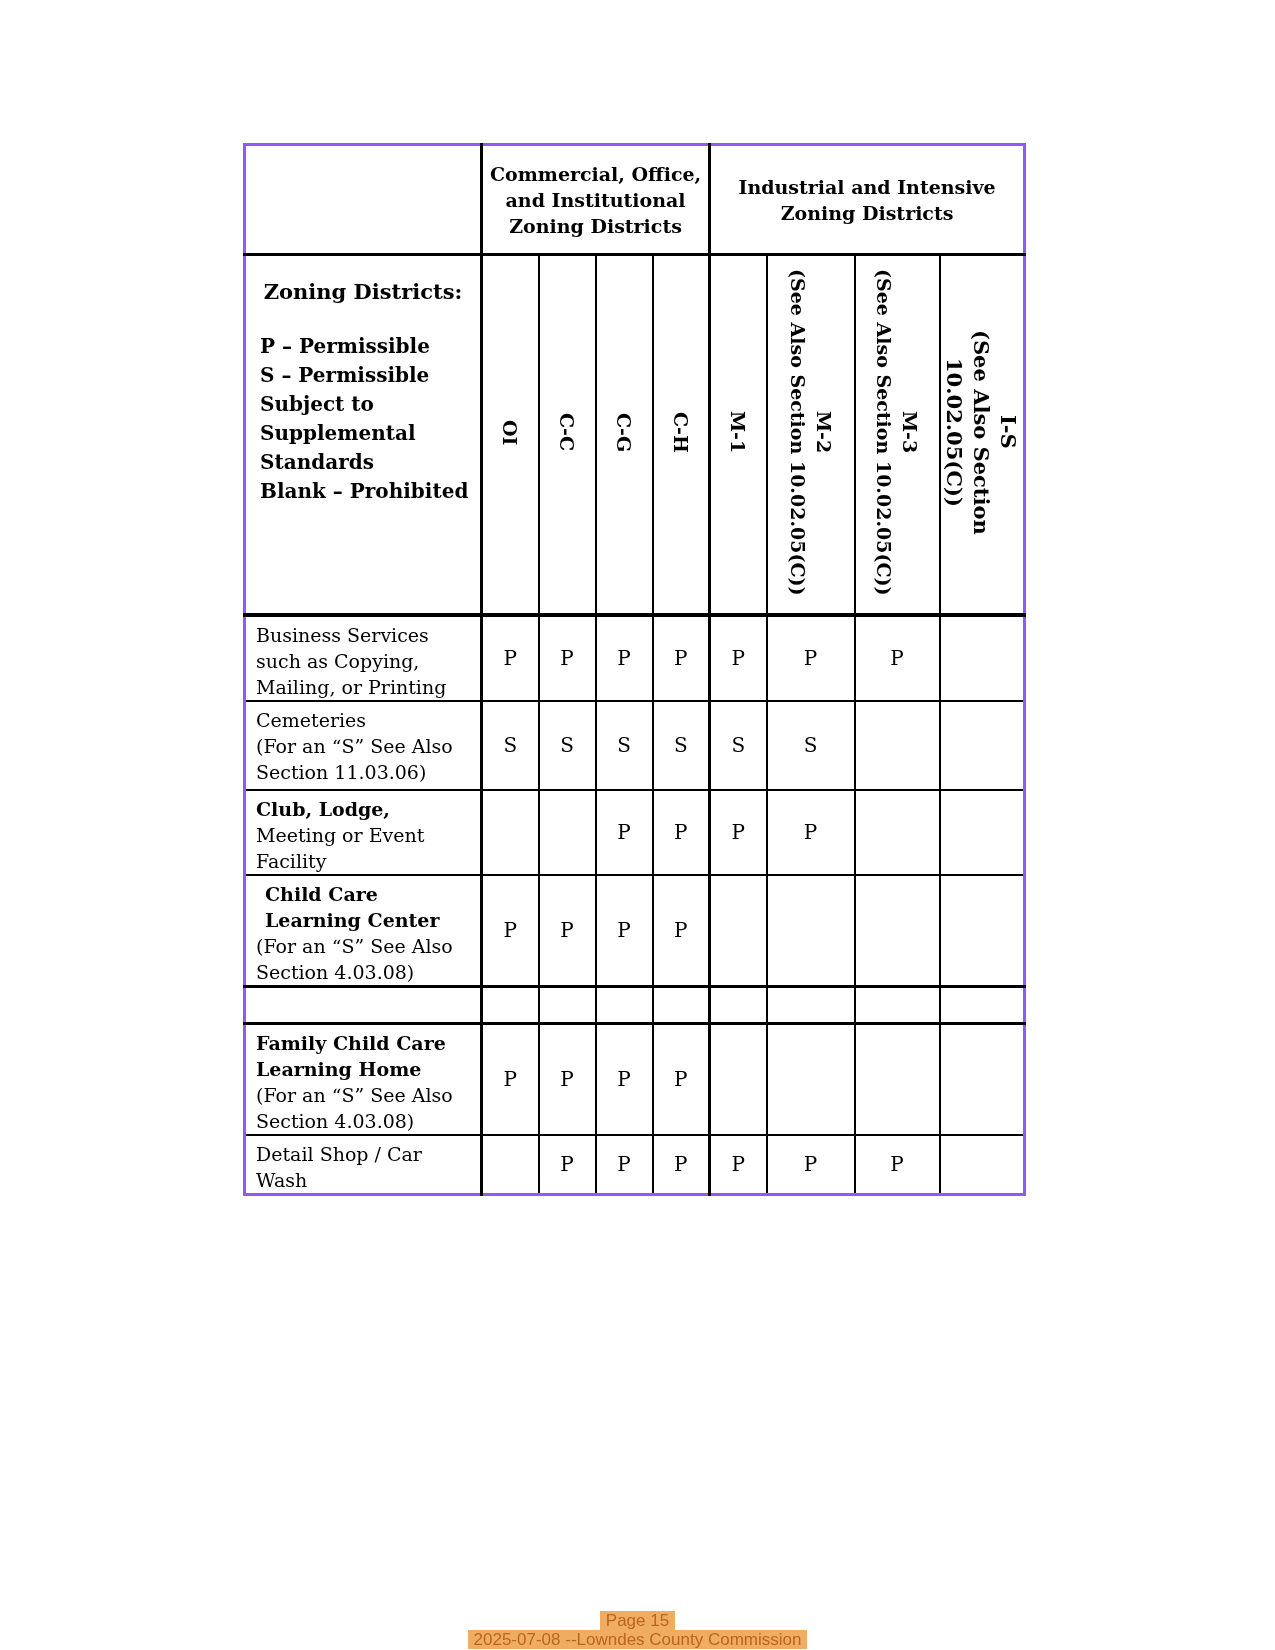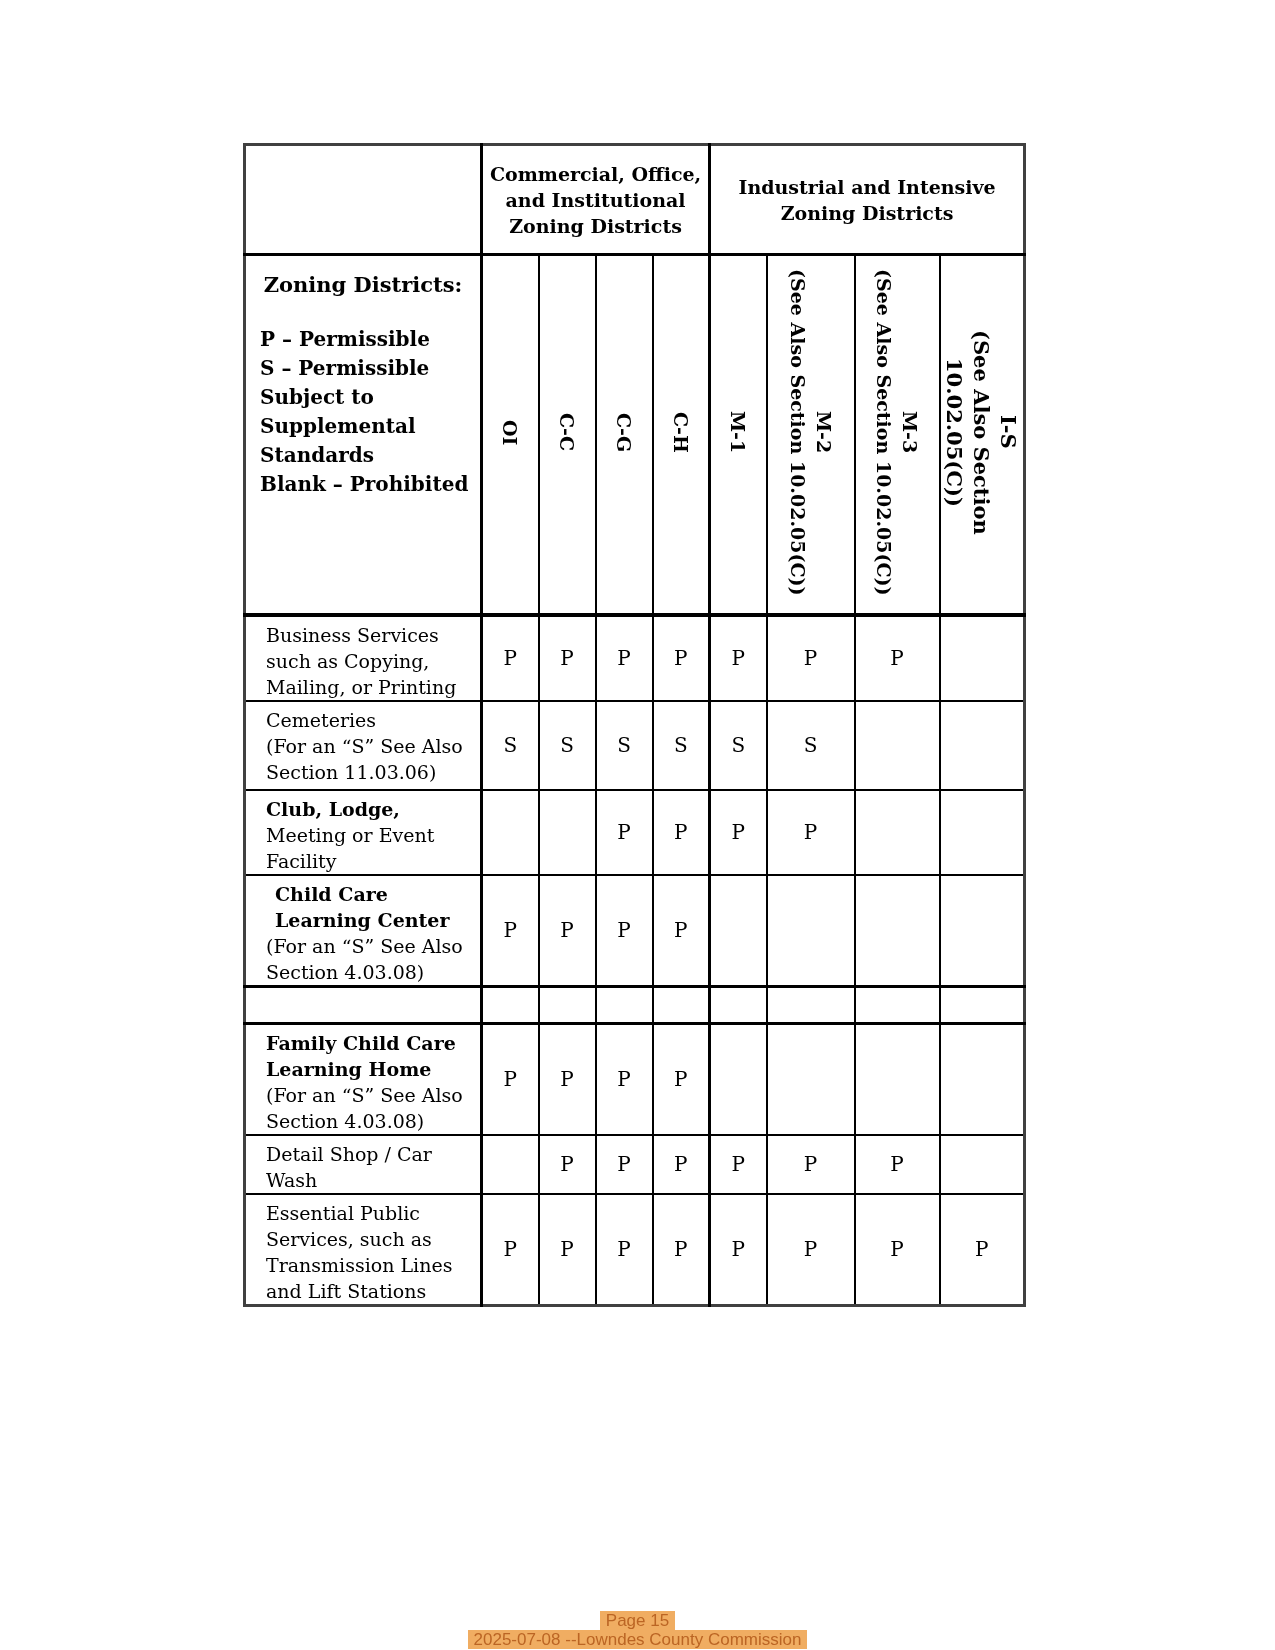--- a/index.html
+++ b/index.html
@@ -12,7 +12,7 @@
   table.zoning{
     position:absolute;left:243px;top:143px;width:780px;
     border-collapse:collapse;table-layout:fixed;
-    border:3px solid #404040;
+    border:3px solid #8b5cf6;
   }
   col.c-label{width:237px;}
   col.c-sm{width:57px;}

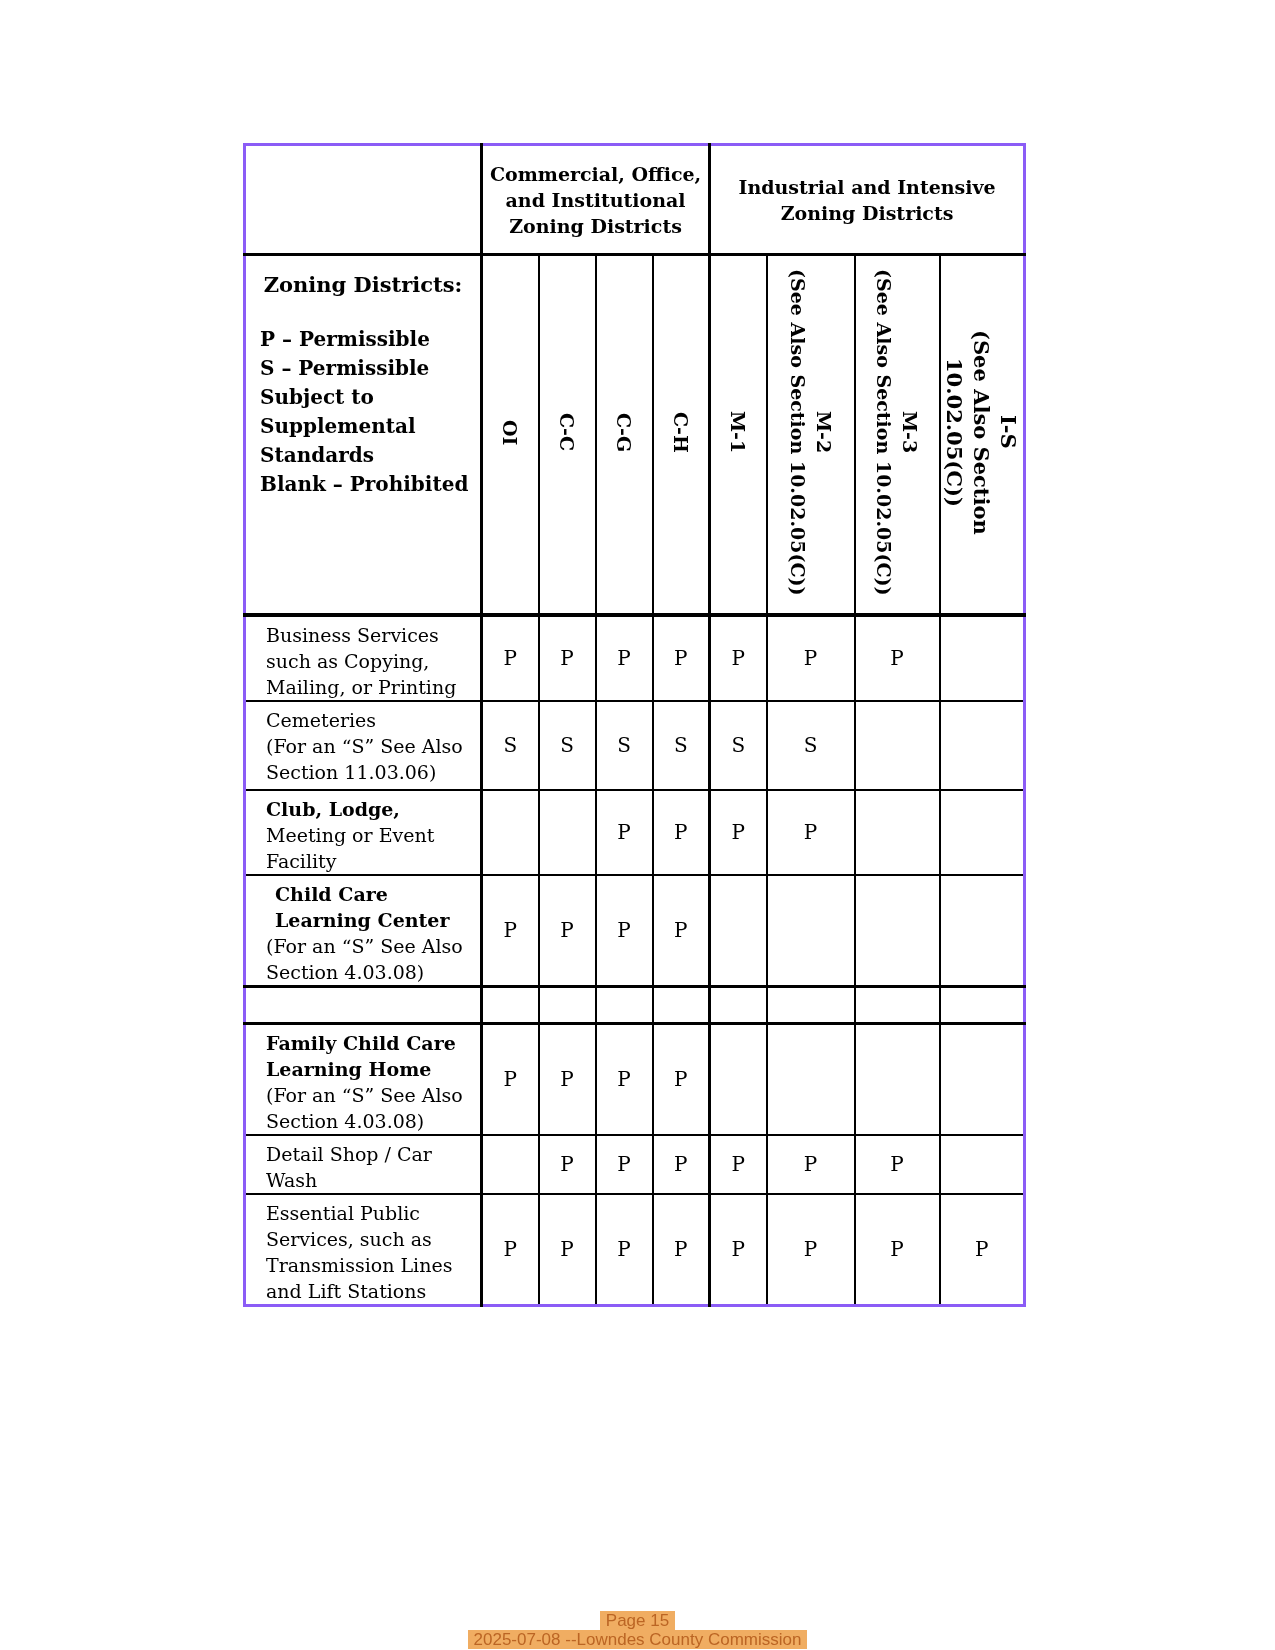--- a/index.html
+++ b/index.html
@@ -35,7 +35,7 @@
   th.legend-cell{
     border-right:3px solid #000;vertical-align:top;text-align:left;
   }
-  .legend-title{text-align:center;font-weight:bold;font-size:21px;padding-top:16px;}
+  .legend-title{text-align:center;font-weight:bold;font-size:21px;padding-top:23px;}
   .legend-lines{margin-top:28px;padding-left:14px;font-weight:bold;font-size:20px;line-height:29px;}
   th.colhead{vertical-align:middle;text-align:center;}
   th.col-m1{border-left:3px solid #000;}

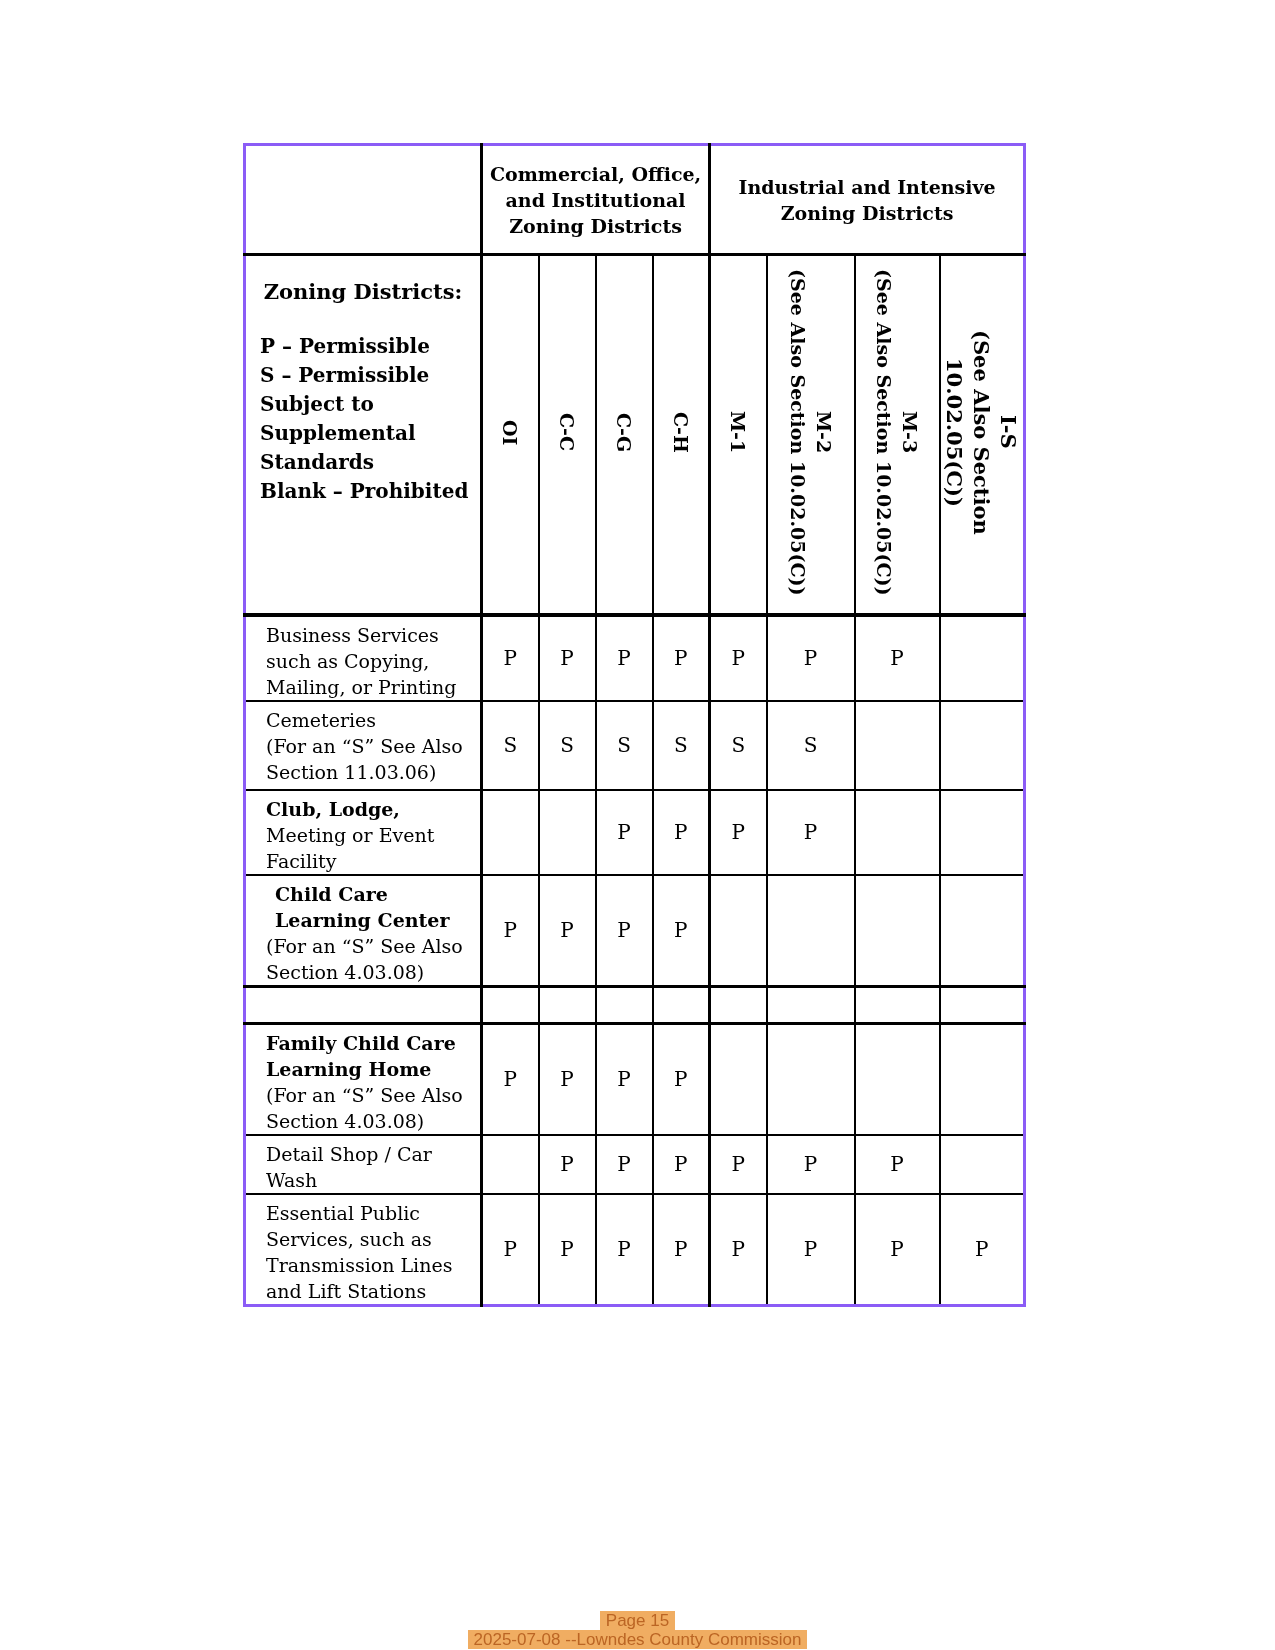--- a/index.html
+++ b/index.html
@@ -54,7 +54,7 @@
     border-right:3px solid #000;vertical-align:top;text-align:left;
     padding:5px 6px 0 10px;font-size:19px;line-height:26px;
   }
-  td.rowlabel .line{white-space:nowrap;margin-left:10px;}
+  td.rowlabel .line{white-space:nowrap;}
   td.rowlabel .line.b{font-weight:bold;}
   td.rowlabel .line.ind{padding-left:9px;}
   td.val{text-align:center;vertical-align:middle;font-size:20px;}

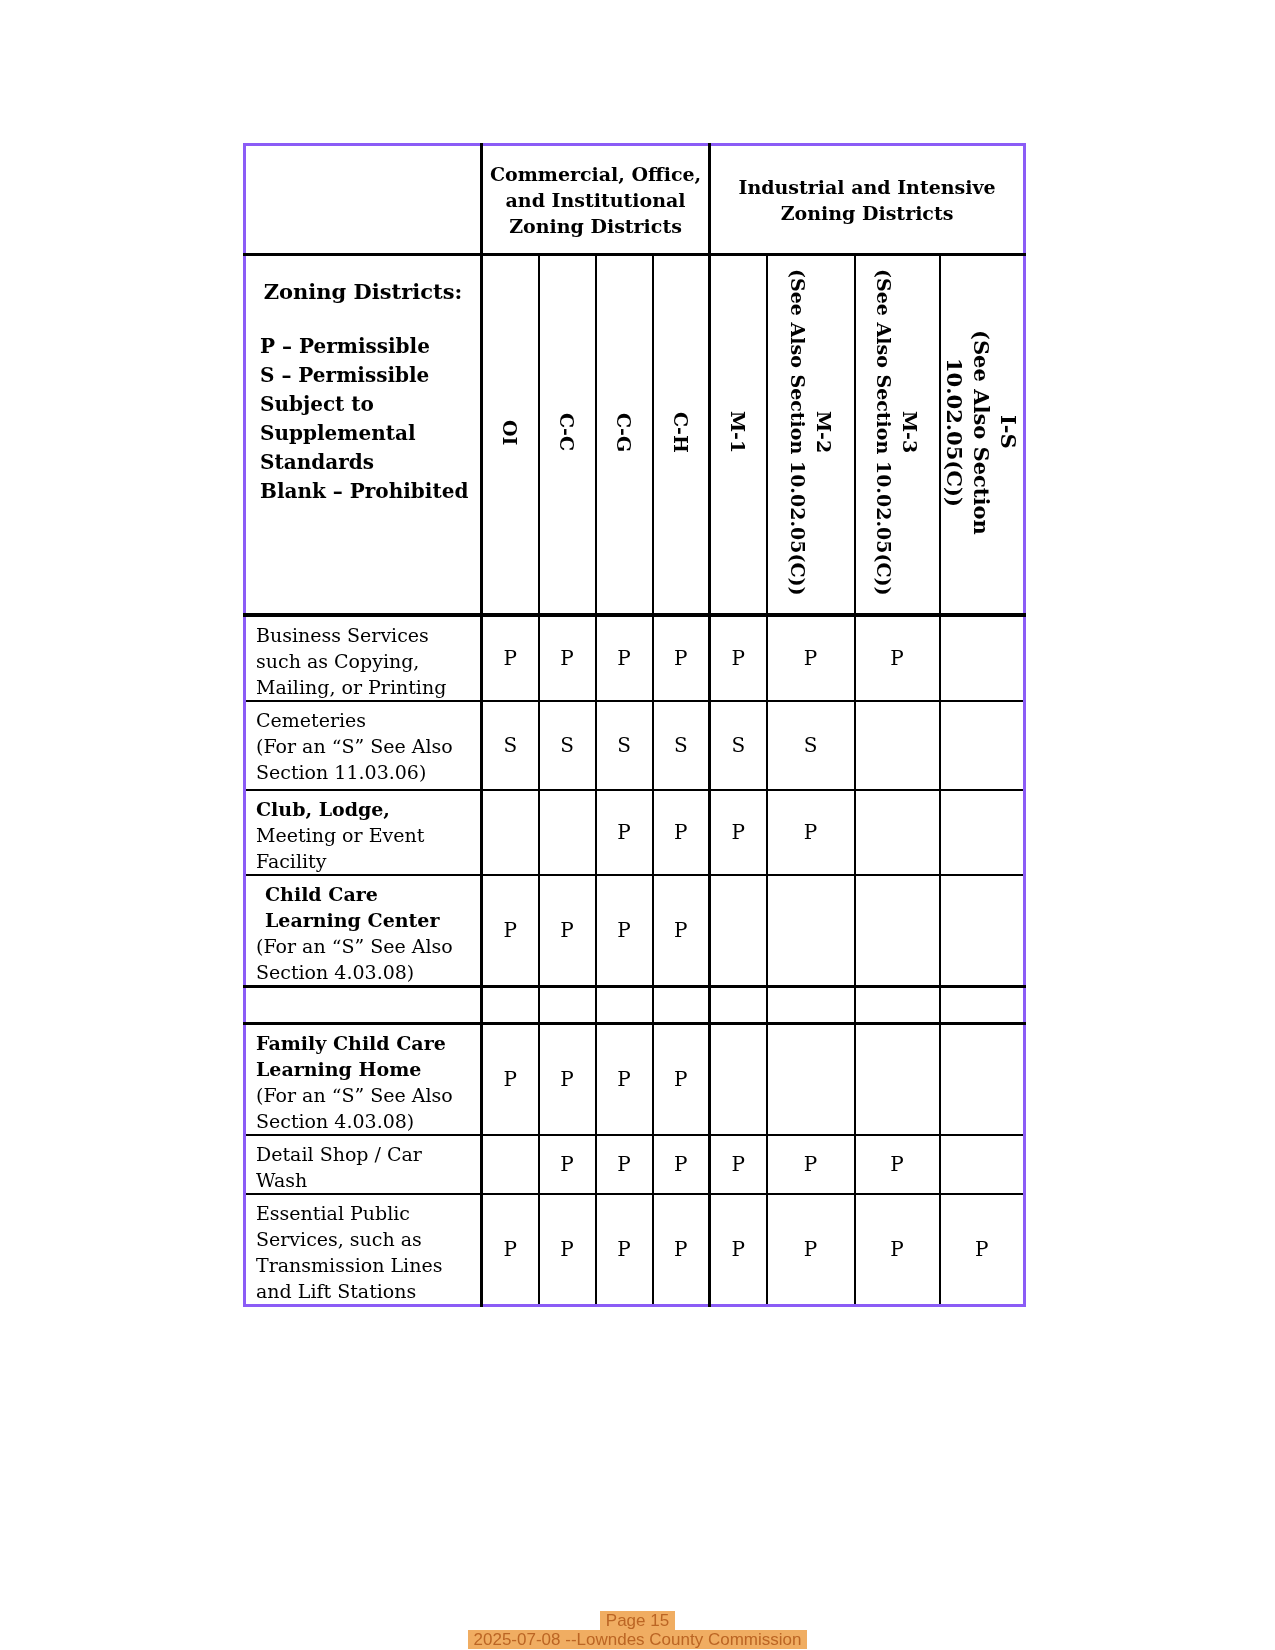--- a/index.html
+++ b/index.html
@@ -261,22 +261,6 @@
         <td class="val">P</td>
         <td class="val"></td>
       </tr>
-      <tr class="r-essential-public-services">
-        <td class="rowlabel">
-          <div class="line">Essential Public</div>
-          <div class="line">Services, such as</div>
-          <div class="line">Transmission Lines</div>
-          <div class="line">and Lift Stations</div>
-        </td>
-        <td class="val">P</td>
-        <td class="val">P</td>
-        <td class="val">P</td>
-        <td class="val">P</td>
-        <td class="val">P</td>
-        <td class="val">P</td>
-        <td class="val">P</td>
-        <td class="val">P</td>
-      </tr>
     </tbody>
 </table>
 

